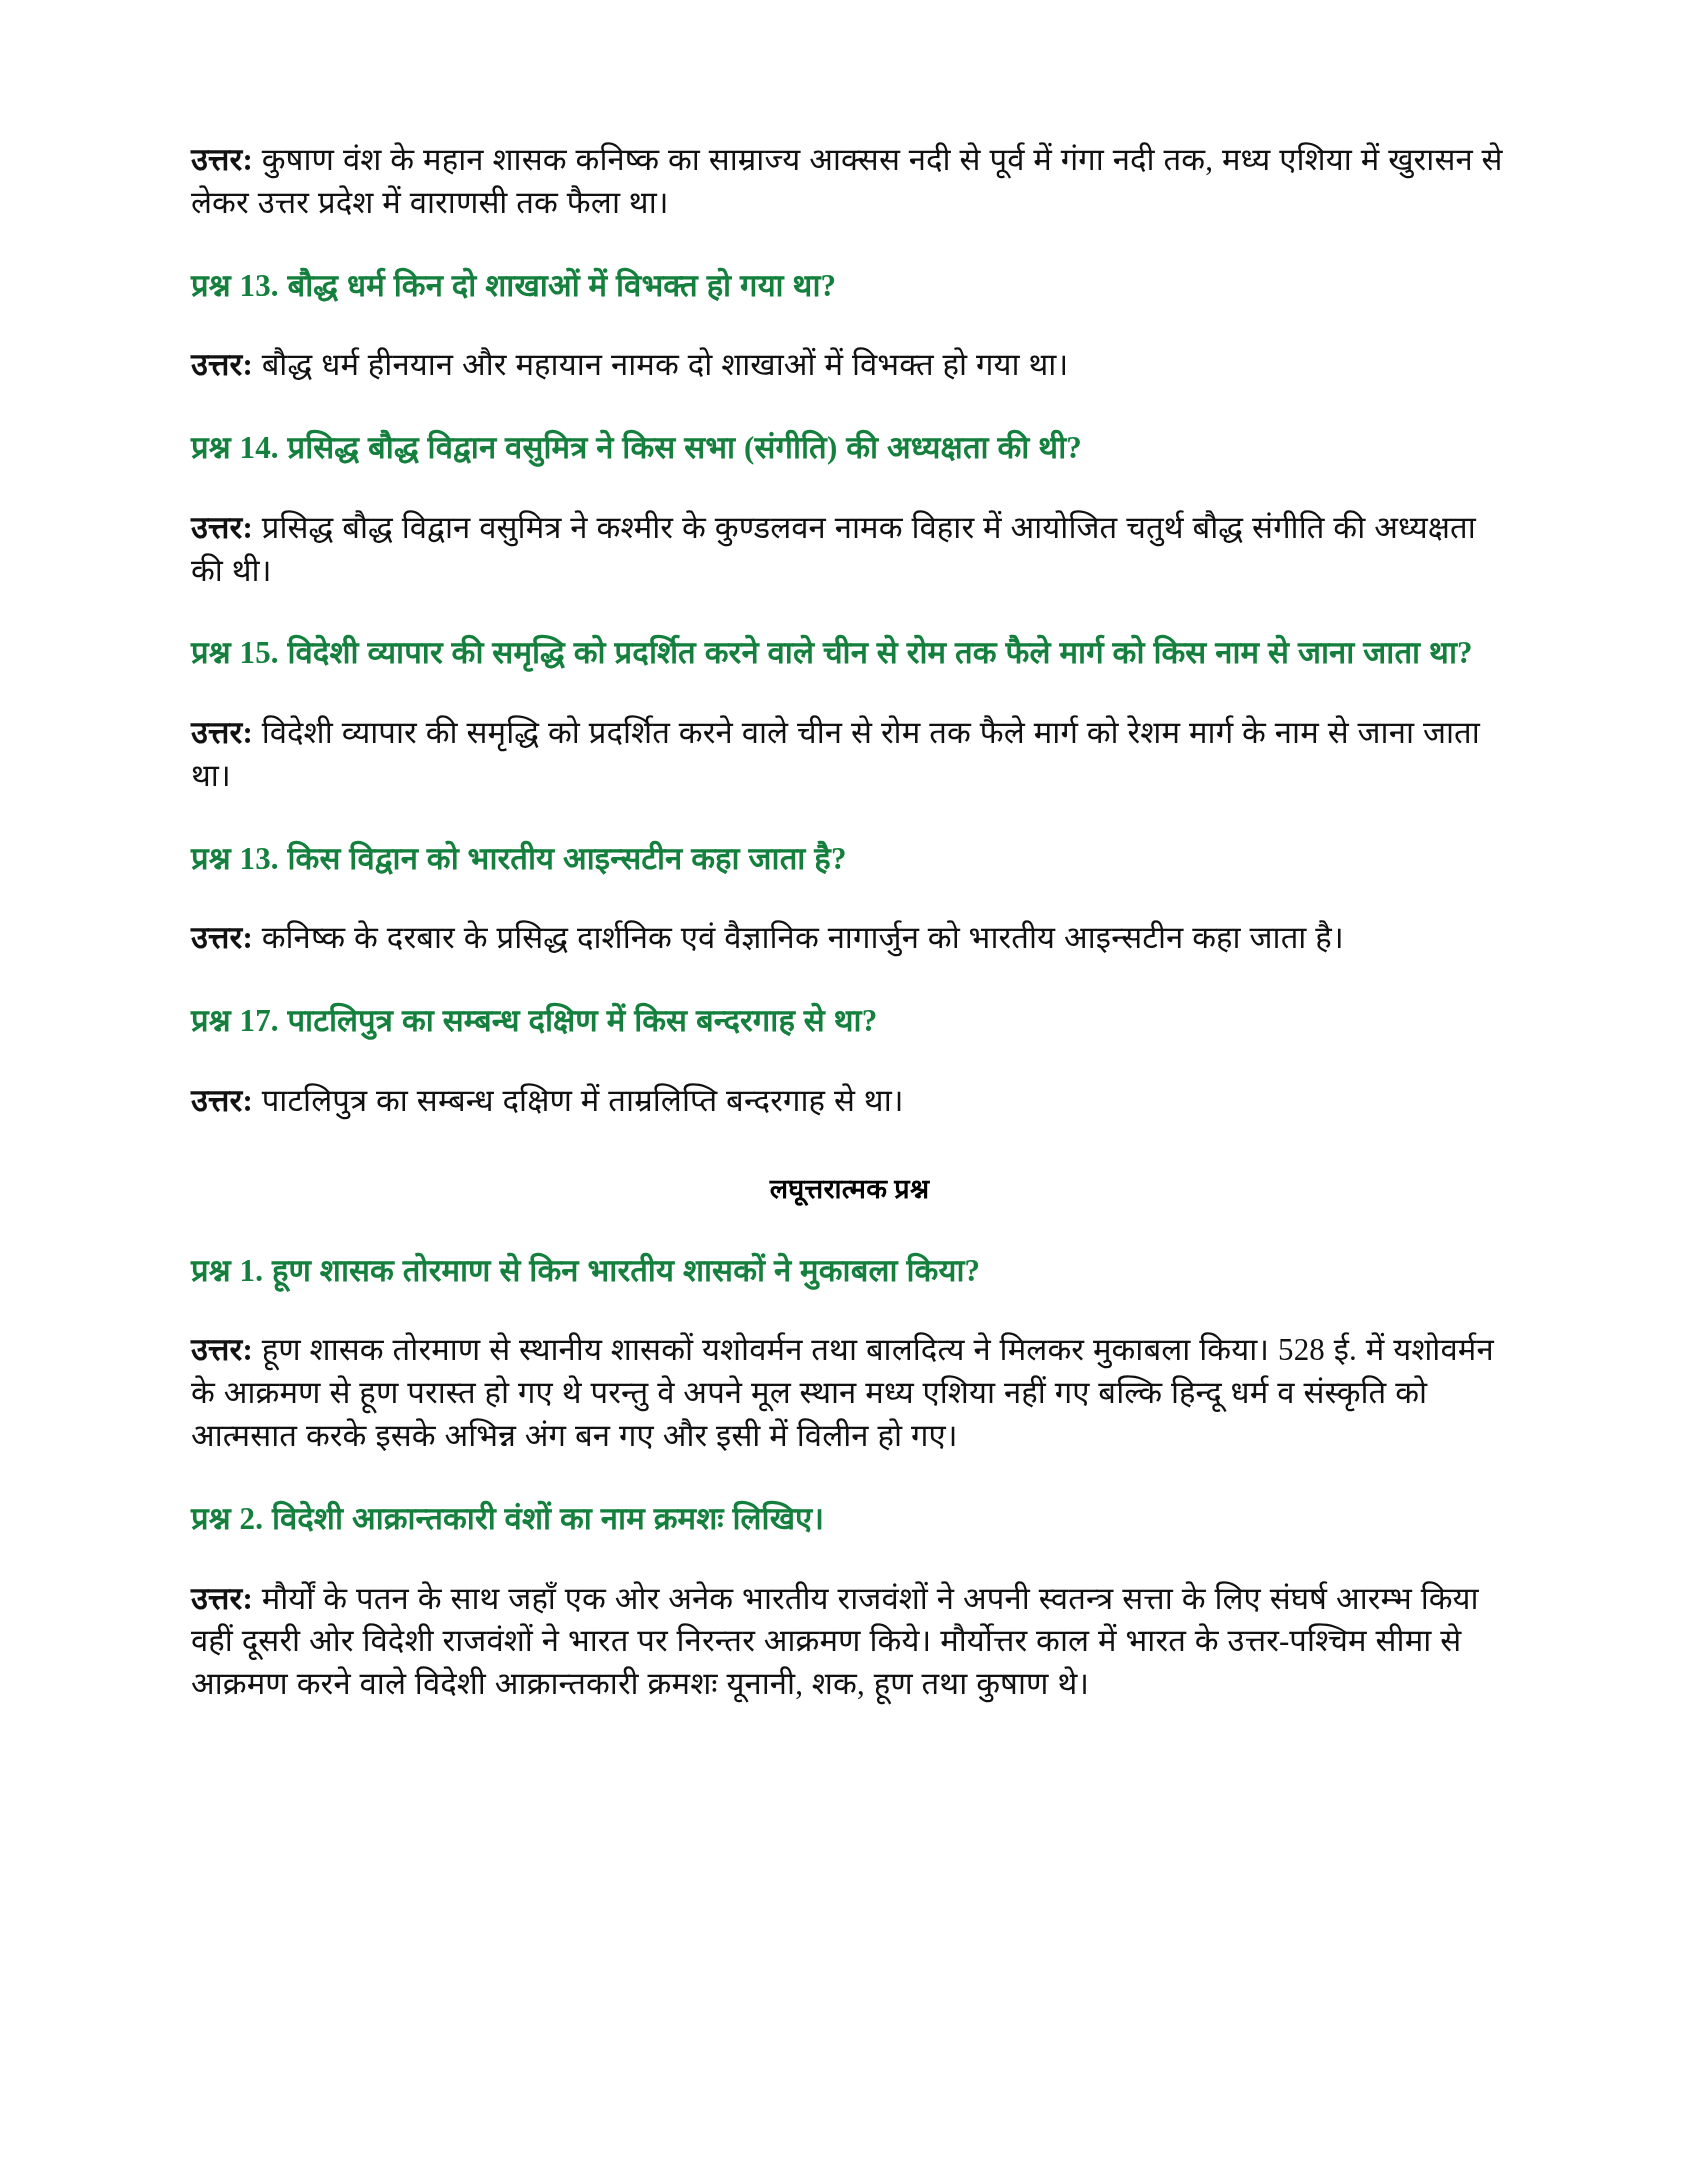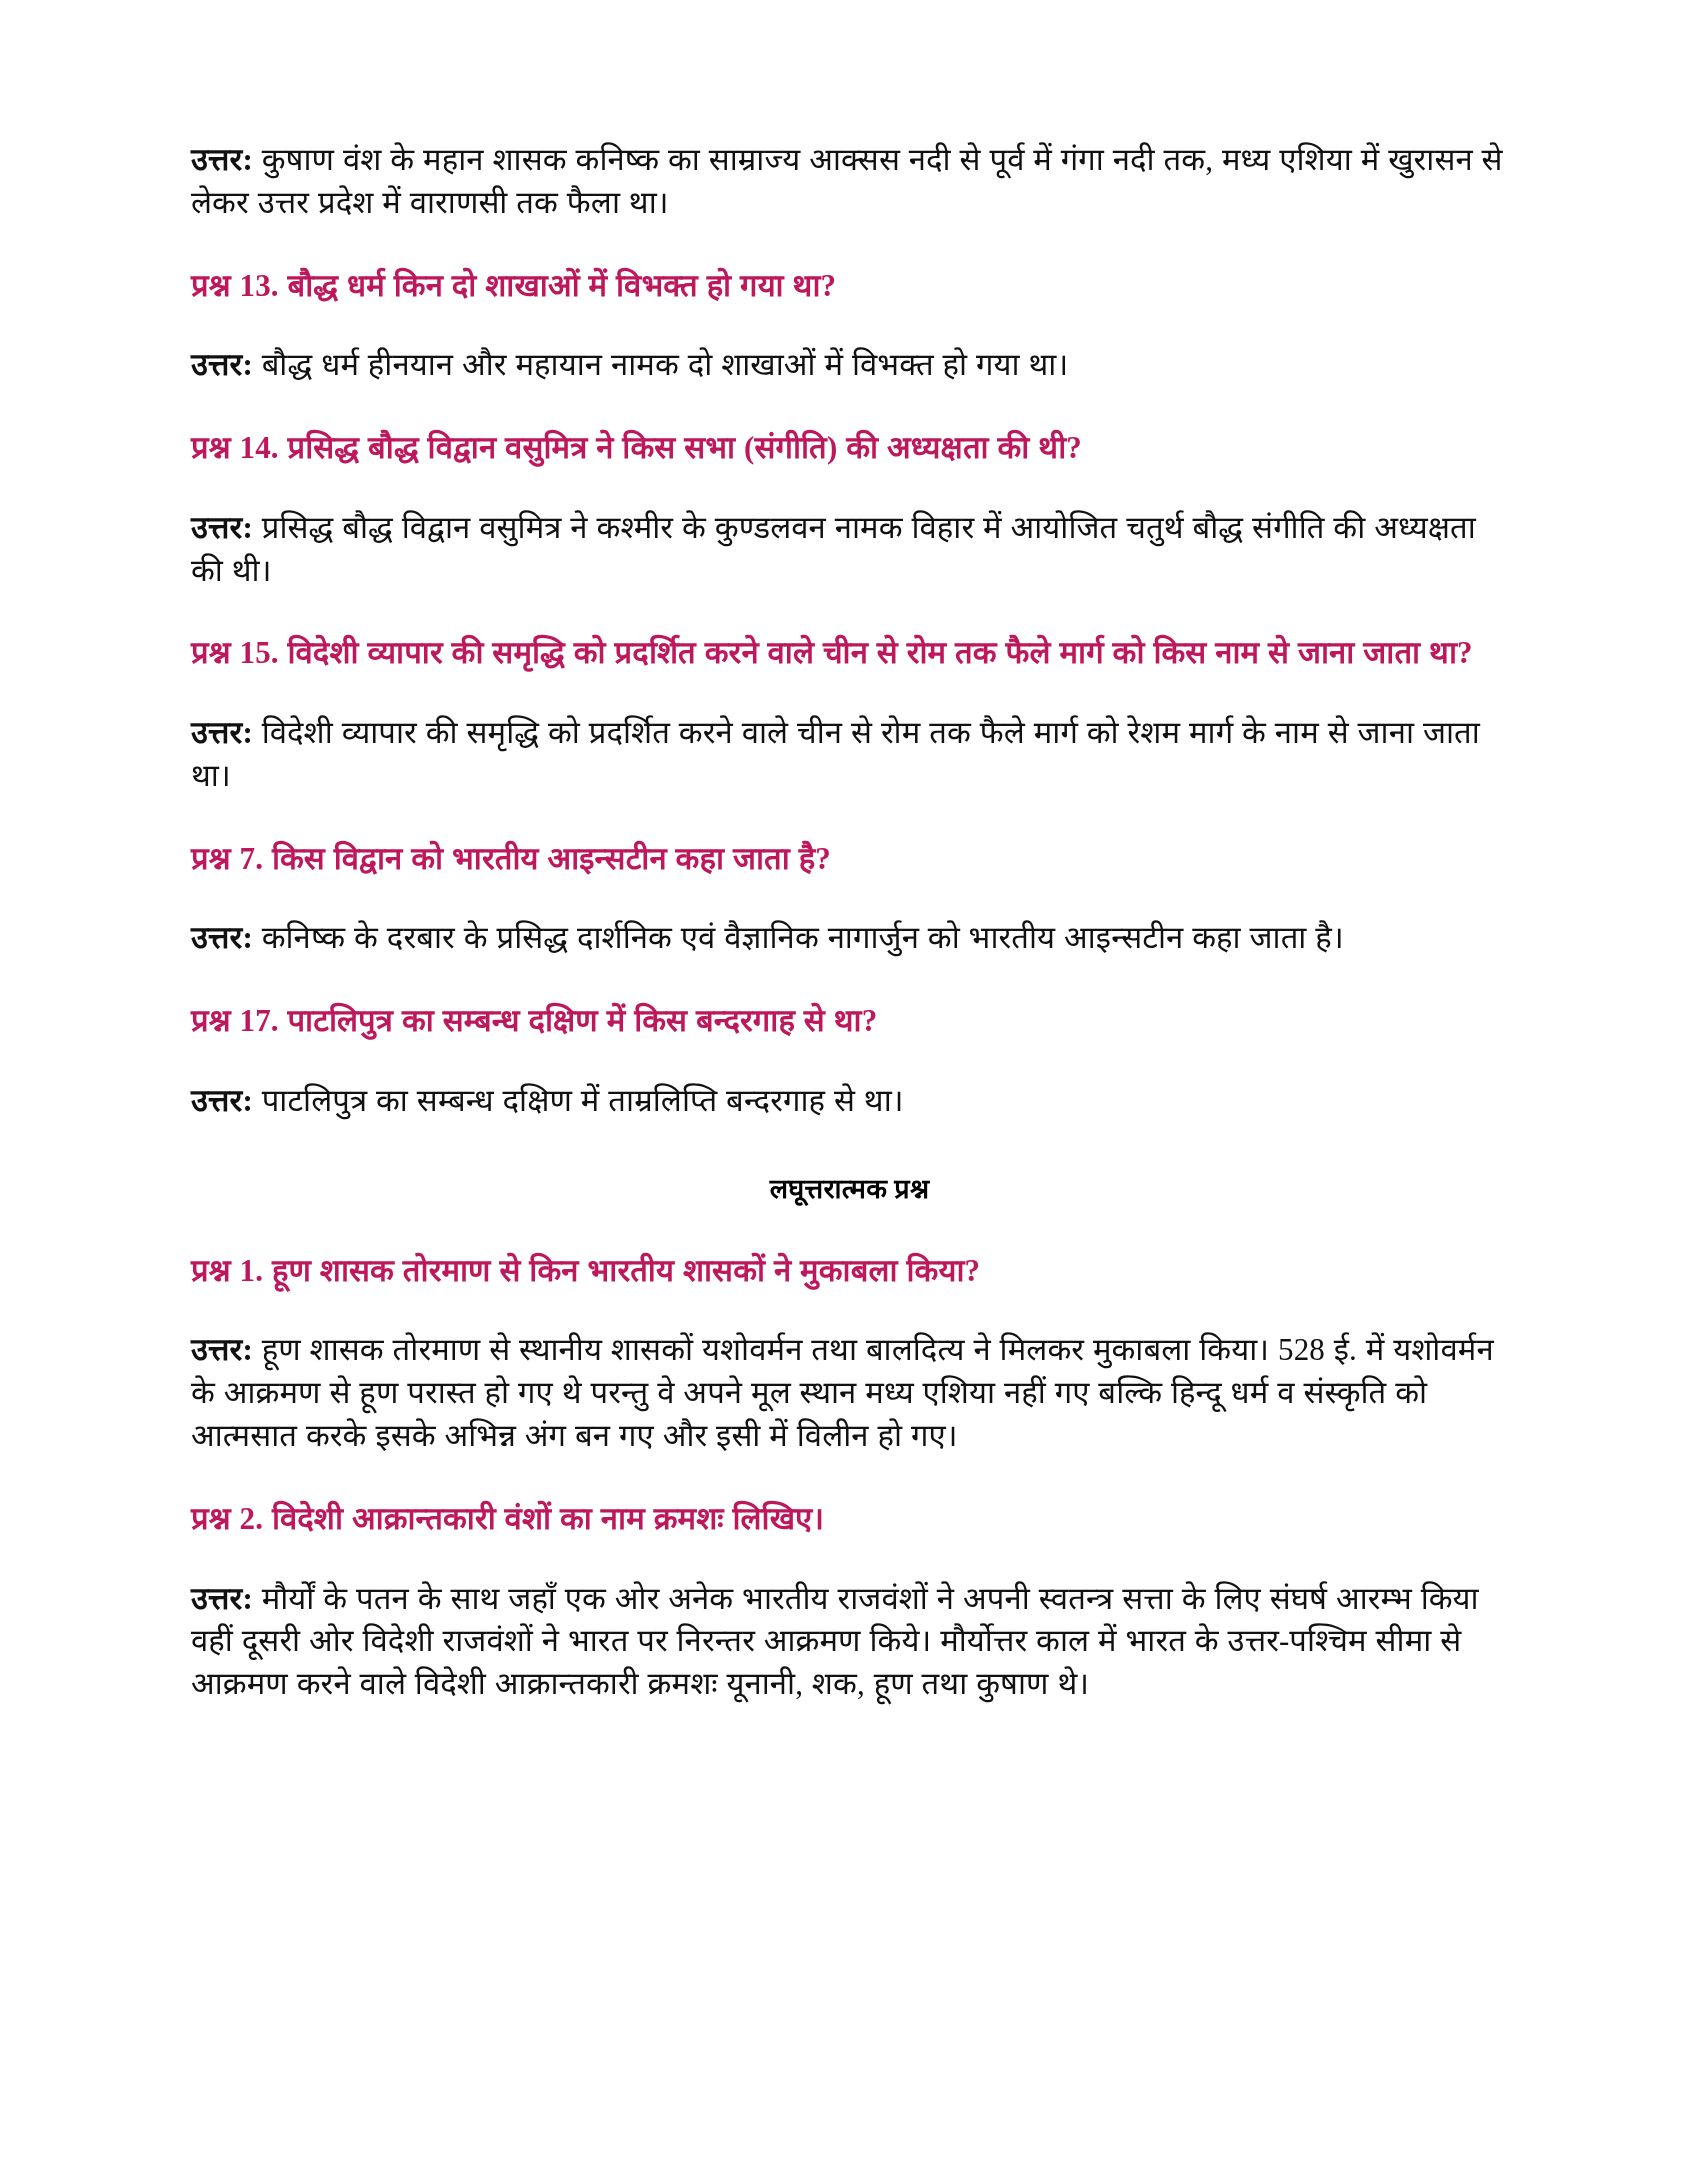--- a/index.html
+++ b/index.html
@@ -43,7 +43,7 @@
     font-size: 31px;
     font-weight: 700;
     line-height: 1.38;
-    color: #be185d;
+    color: #15803d;
     margin: 0 0 34px 0;
     letter-spacing: 0.1px;
     word-spacing: 1px;

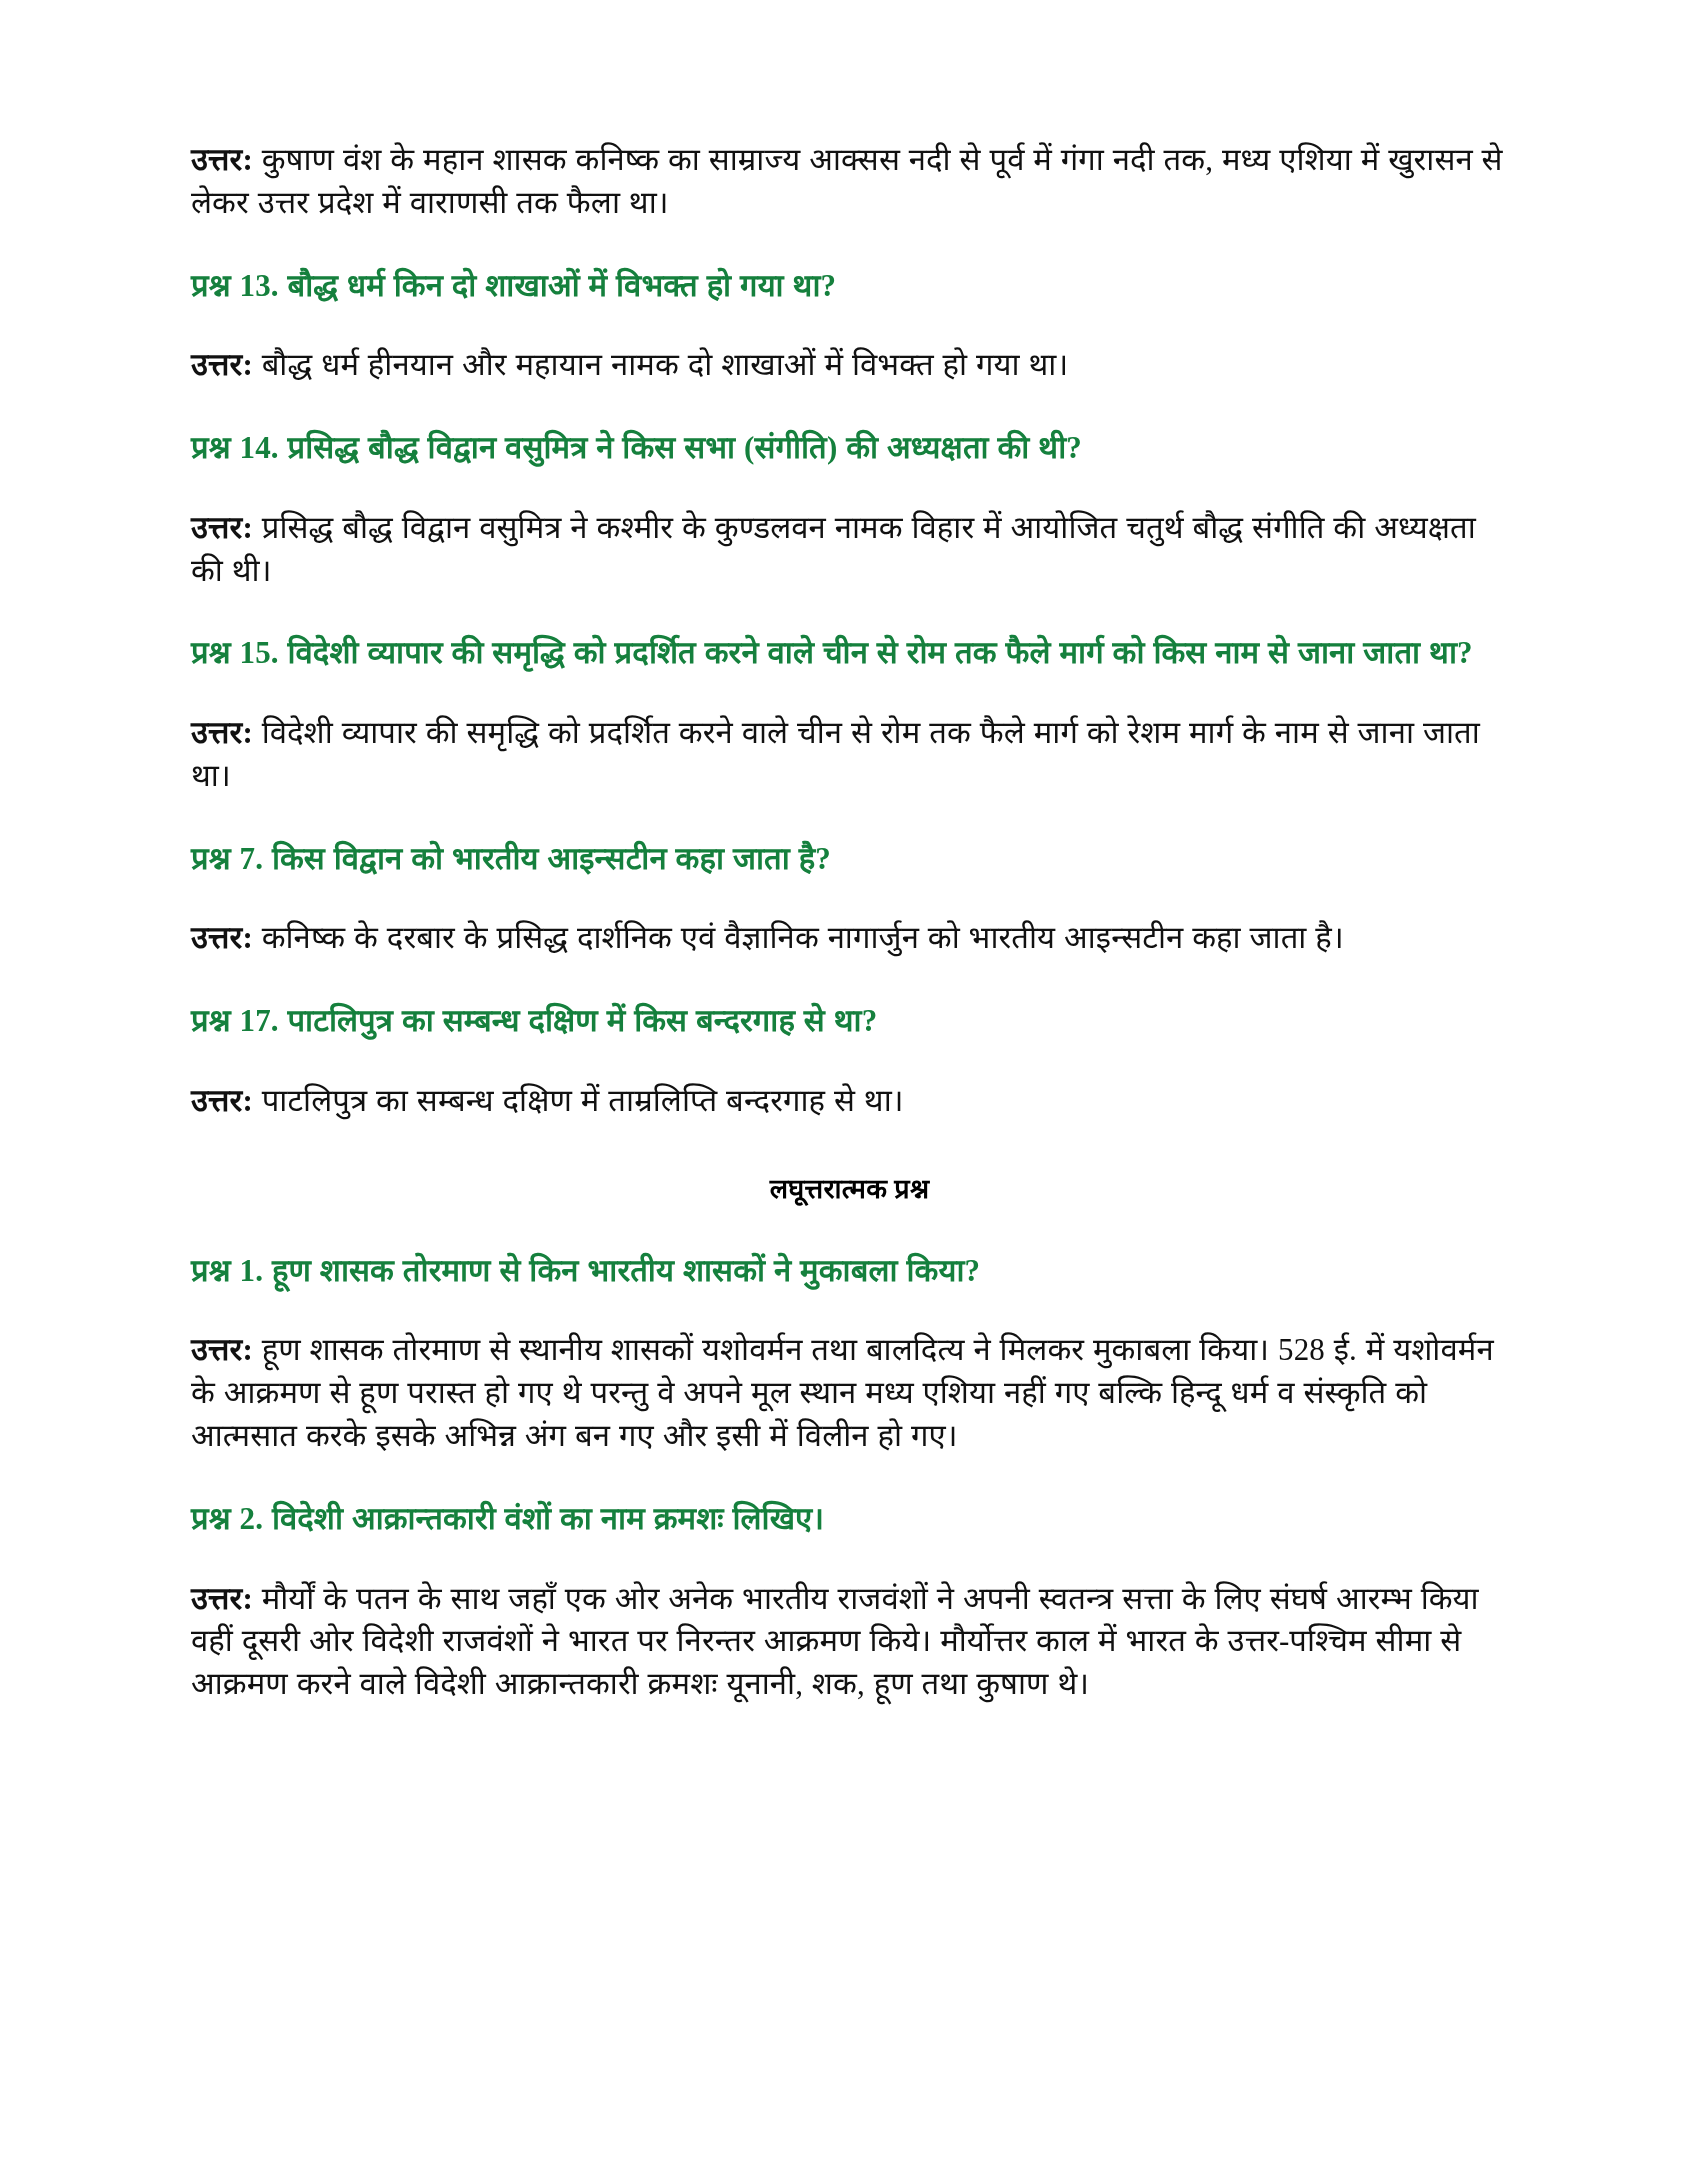--- a/index.html
+++ b/index.html
@@ -87,7 +87,7 @@
       <span class="lead">उत्तर:</span><span> विदेशी व्यापार की समृद्धि को प्रदर्शित करने वाले चीन से रोम तक फैले मार्ग को रेशम मार्ग के नाम से जाना जाता था।</span>
     </p>
 
-    <p class="qline gap-b">प्रश्न 7. किस विद्वान को भारतीय आइन्सटीन कहा जाता है?</p>
+    <p class="qline gap-b">प्रश्न 13. किस विद्वान को भारतीय आइन्सटीन कहा जाता है?</p>
     <p class="para gap-a">
       <span class="lead">उत्तर:</span><span> कनिष्क के दरबार के प्रसिद्ध दार्शनिक एवं वैज्ञानिक नागार्जुन को भारतीय आइन्सटीन कहा जाता है।</span>
     </p>

